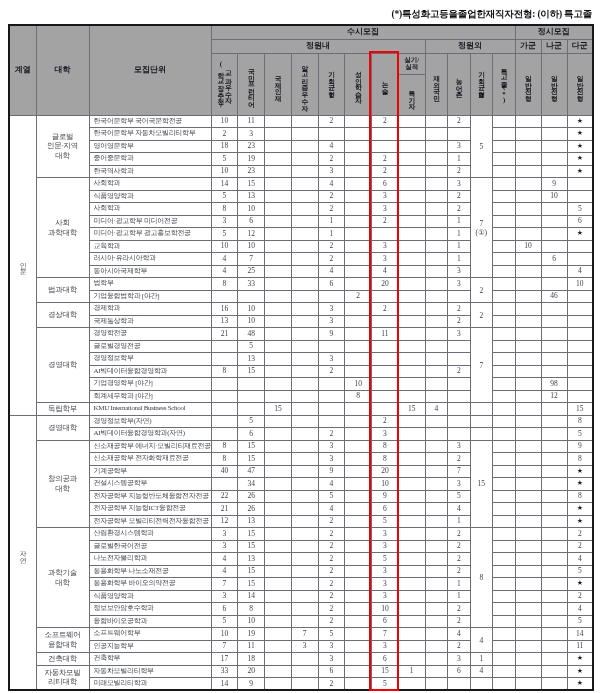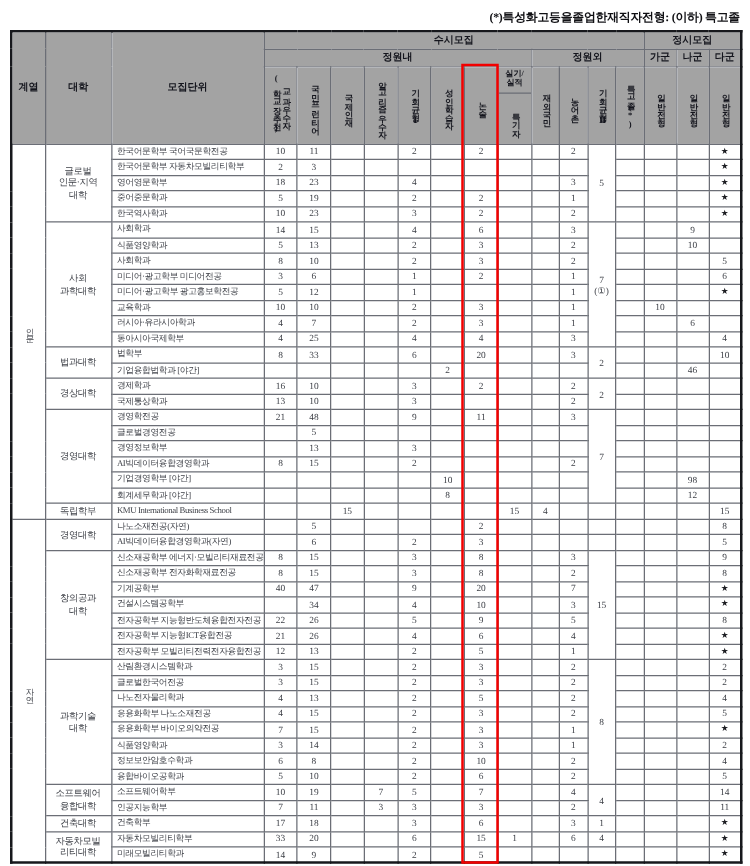--- a/index.html
+++ b/index.html
@@ -527,7 +527,7 @@
         <tr class="dr grp">
           <td rowspan="22" class="series-cell"><span class="vt">자연</span></td>
           <td rowspan="2" class="college">경영대학</td>
-          <td class="unit">나노소재전공(자연)</td>
+          <td class="unit">경영정보학부(자연)</td>
           <td class="thl"></td>
           <td>5</td>
           <td></td>

